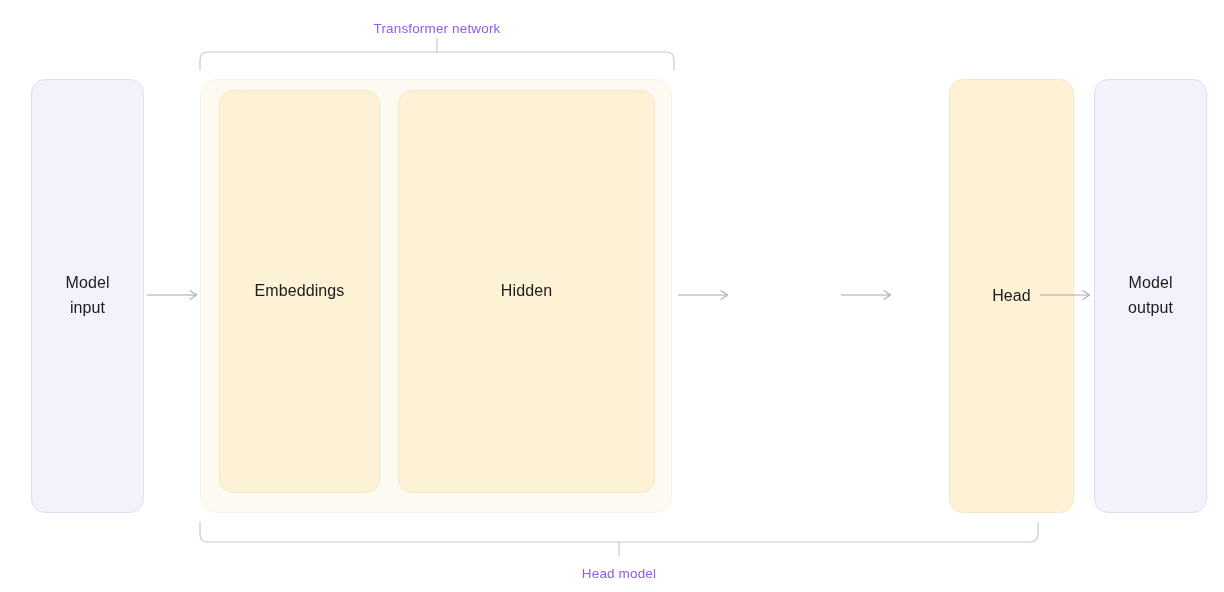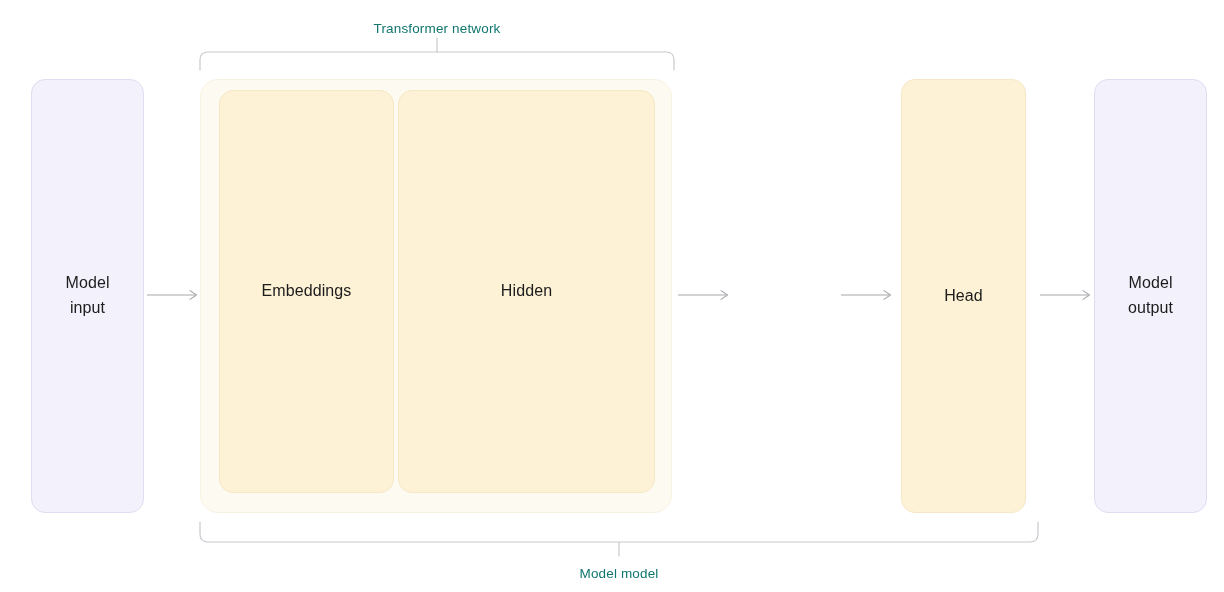--- a/index.html
+++ b/index.html
@@ -73,7 +73,7 @@
   .caption {
     position: absolute;
     font-size: 13.5px;
-    color: #0f766e;
+    color: #8b5cf6;
     letter-spacing: .15px;
     white-space: nowrap;
     text-align: center;

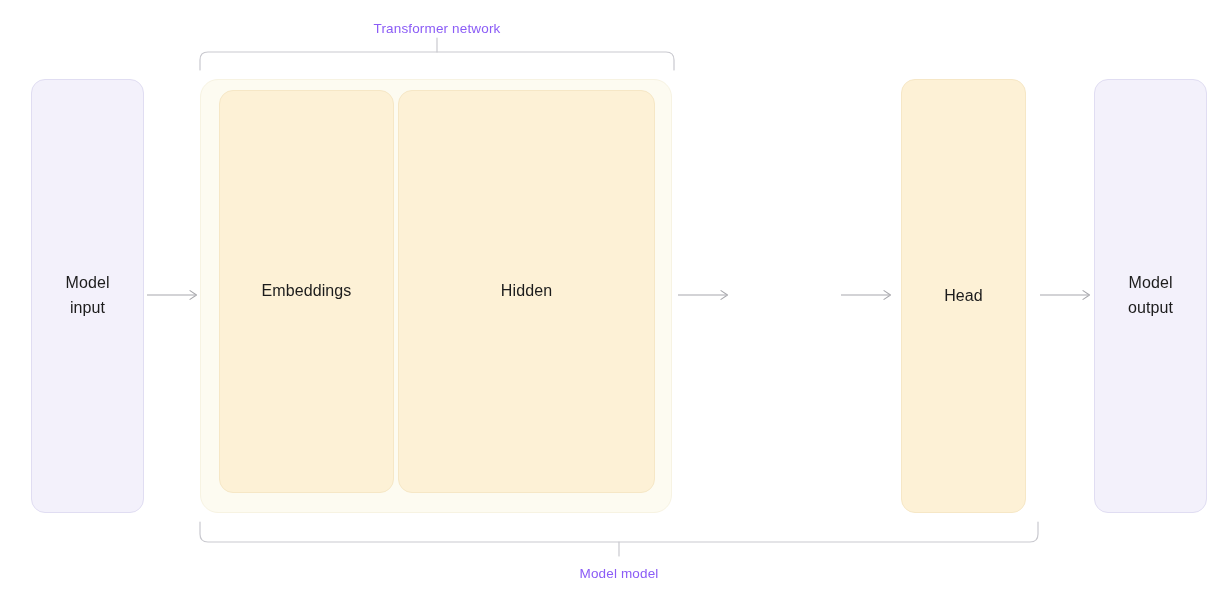--- a/index.html
+++ b/index.html
@@ -113,7 +113,7 @@
 
   <div class="cream-wrap" style="left:200px; top:79px; width:472px; height:434px;"></div>
 
-  <div class="block amber" style="left:219px; top:90px; width:175px; height:403px;">Embeddings</div>
+  <div class="block amber" style="left:219px; top:90px; width:161px; height:403px;">Embeddings</div>
 
   <div class="block amber" style="left:398px; top:90px; width:257px; height:403px;">Hidden</div>
 

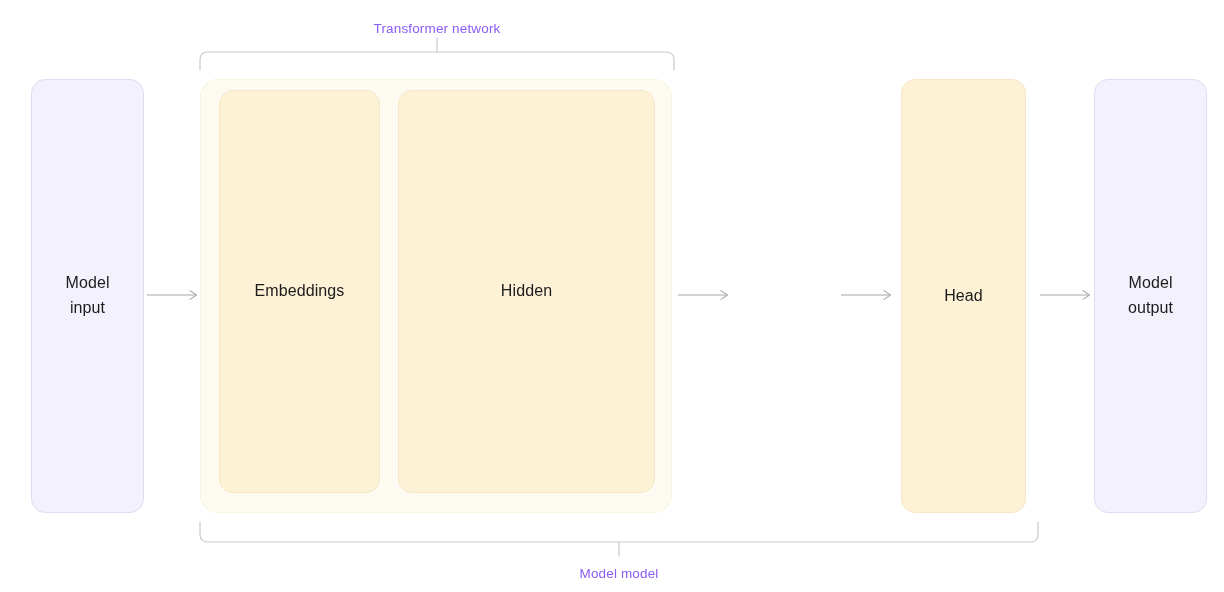--- a/index.html
+++ b/index.html
@@ -132,7 +132,7 @@
     </svg>
   </div>
 
-  <div class="block amber" style="left:901px; top:79px; width:125px; height:434px;">Head</div>
+  <div class="block amber" style="left:949px; top:79px; width:125px; height:434px;">Head</div>
 
   <div class="arrow" style="left:1040px; top:289px; width:54px;">
     <svg width="54" height="12" viewBox="0 0 54 12" fill="none">

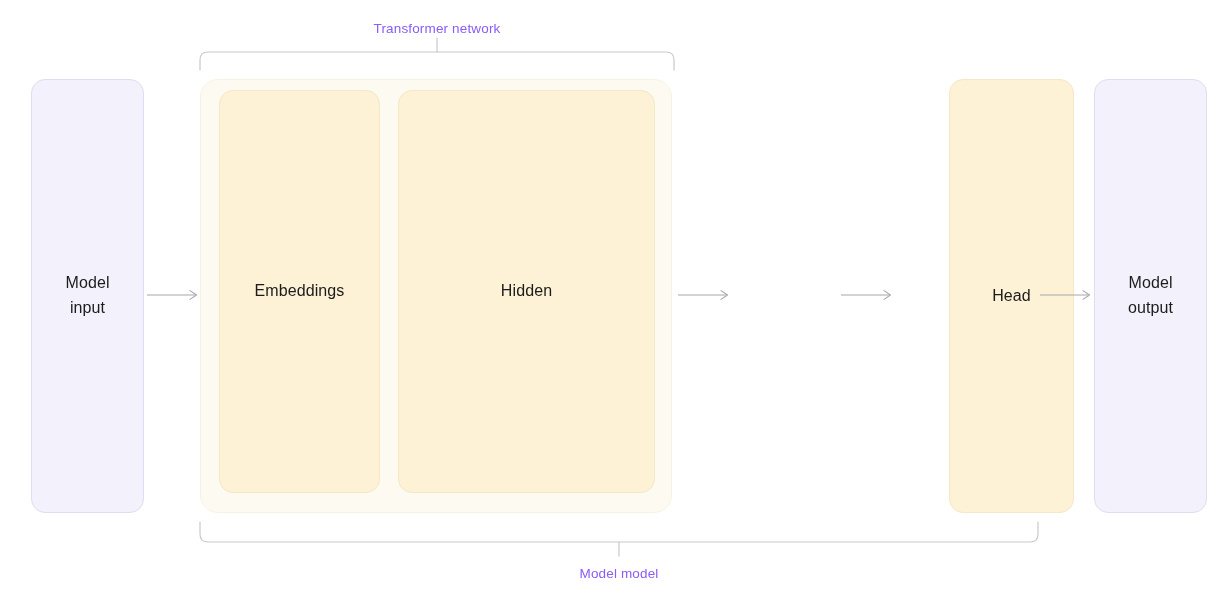--- a/index.html
+++ b/index.html
@@ -150,7 +150,7 @@
       <path d="M421 22 L421 36" stroke="#c9c9cf" stroke-width="1.2" stroke-linecap="round"></path>
     </svg>
   </div>
-  <div class="caption" style="left:198px; top:566px; width:842px;">Model model</div>
+  <div class="caption" style="left:198px; top:566px; width:842px;">Head model</div>
 
 
 </div>

